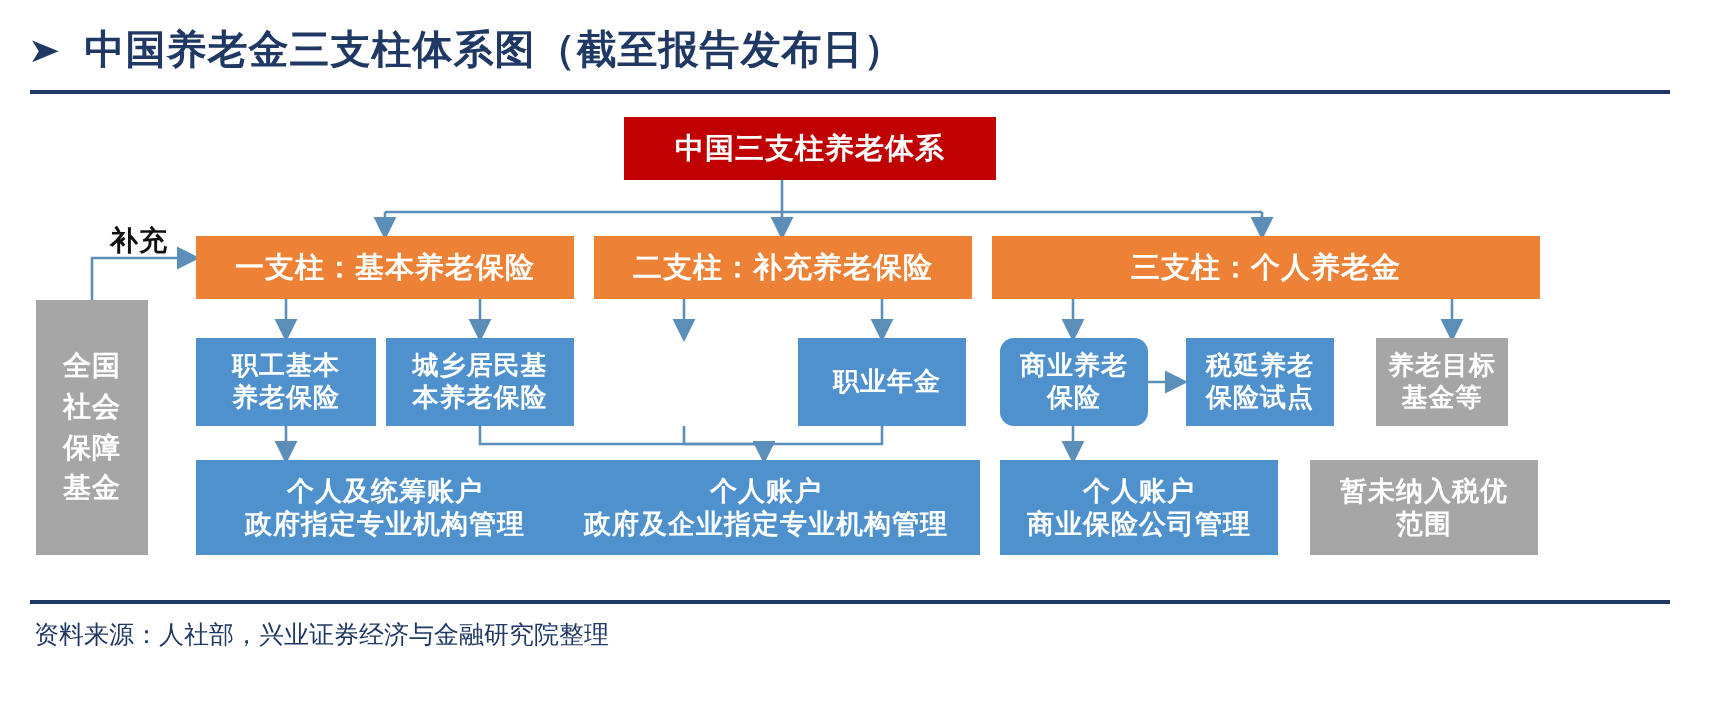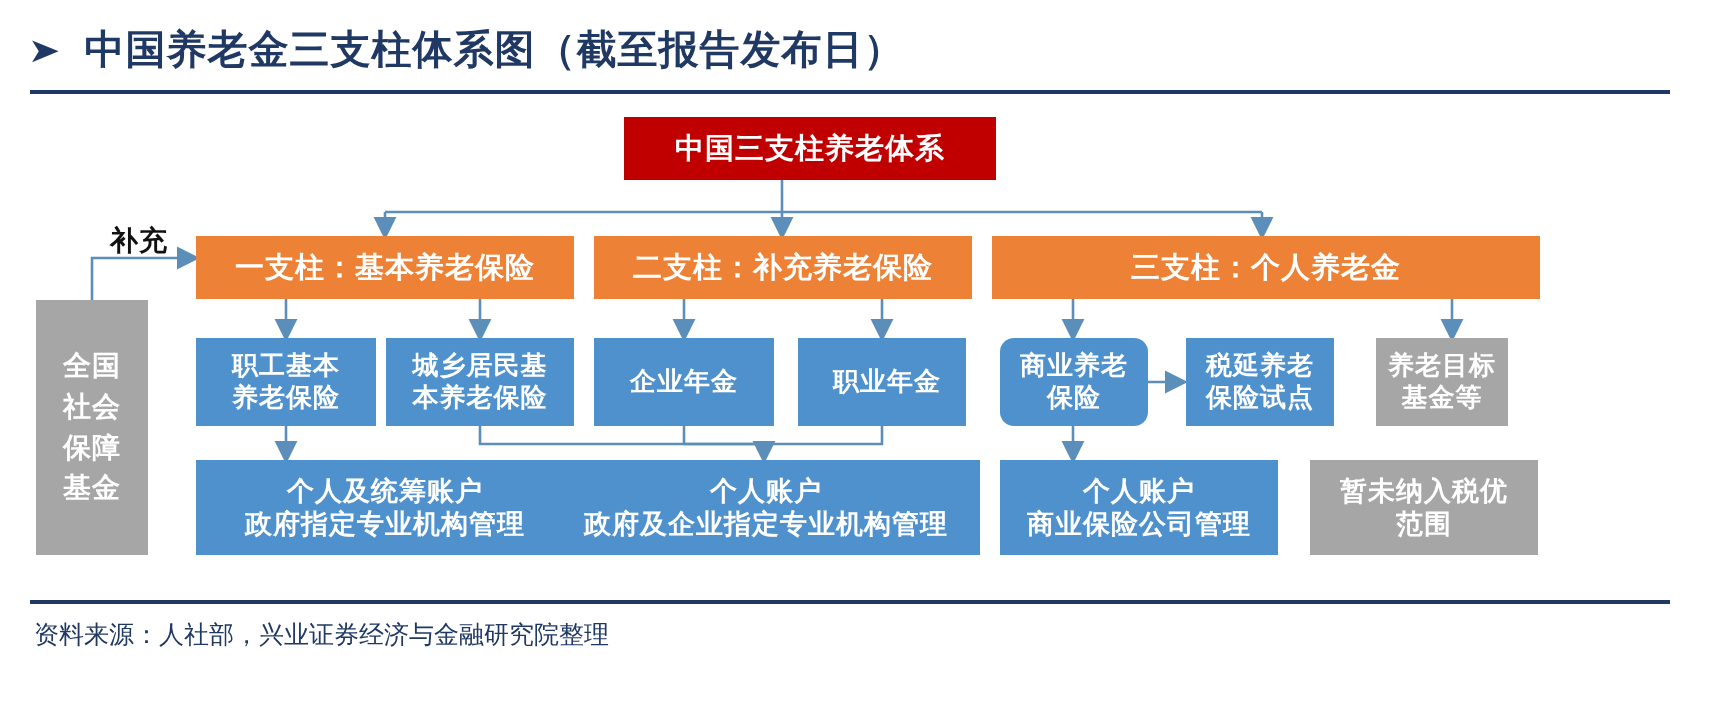--- a/index.html
+++ b/index.html
@@ -149,9 +149,6 @@
     <span>城乡居民基</span>
     <span>本养老保险</span>
   </div>
-  <div class="node blue" style="left:594px;top:338px;width:180px;height:88px;font-size:26px;">
-    <span>企业年金</span>
-  </div>
   <div class="node blue" style="left:798px;top:338px;width:168px;height:88px;font-size:26px;padding-left:10px;">
     <span>职业年金</span>
   </div>

